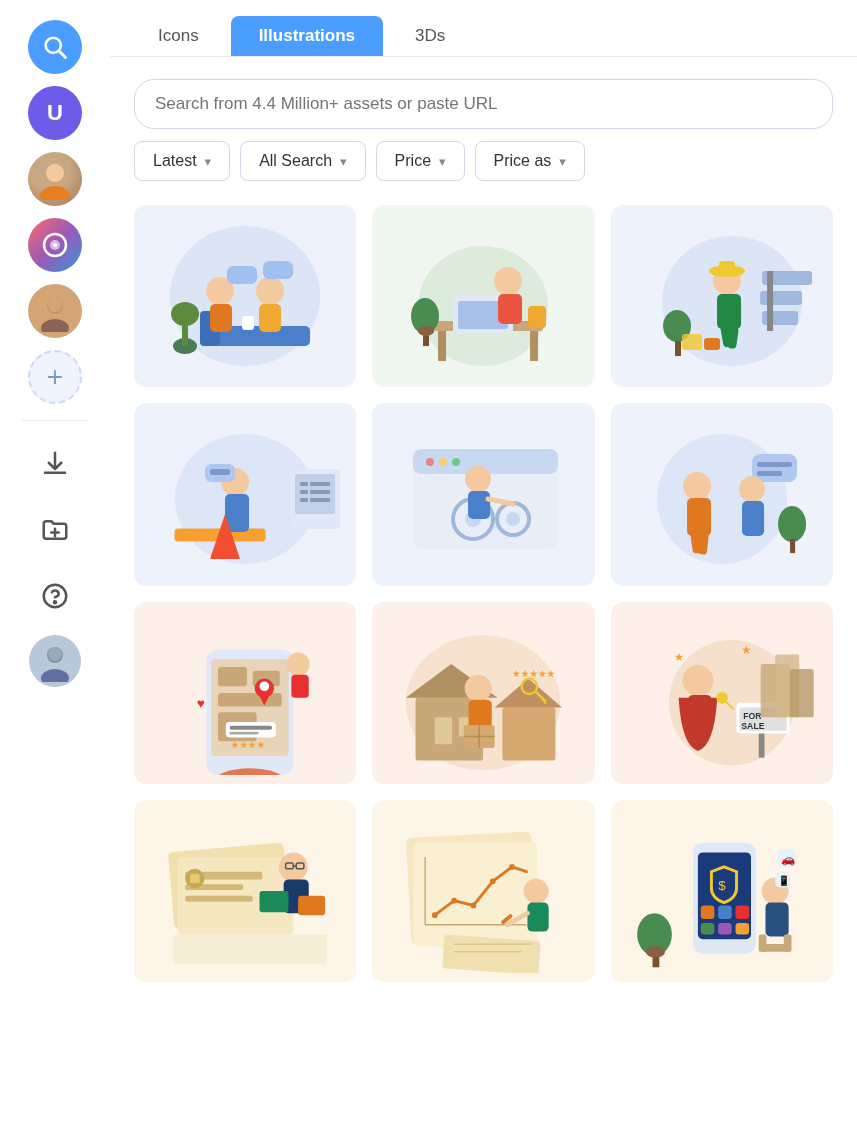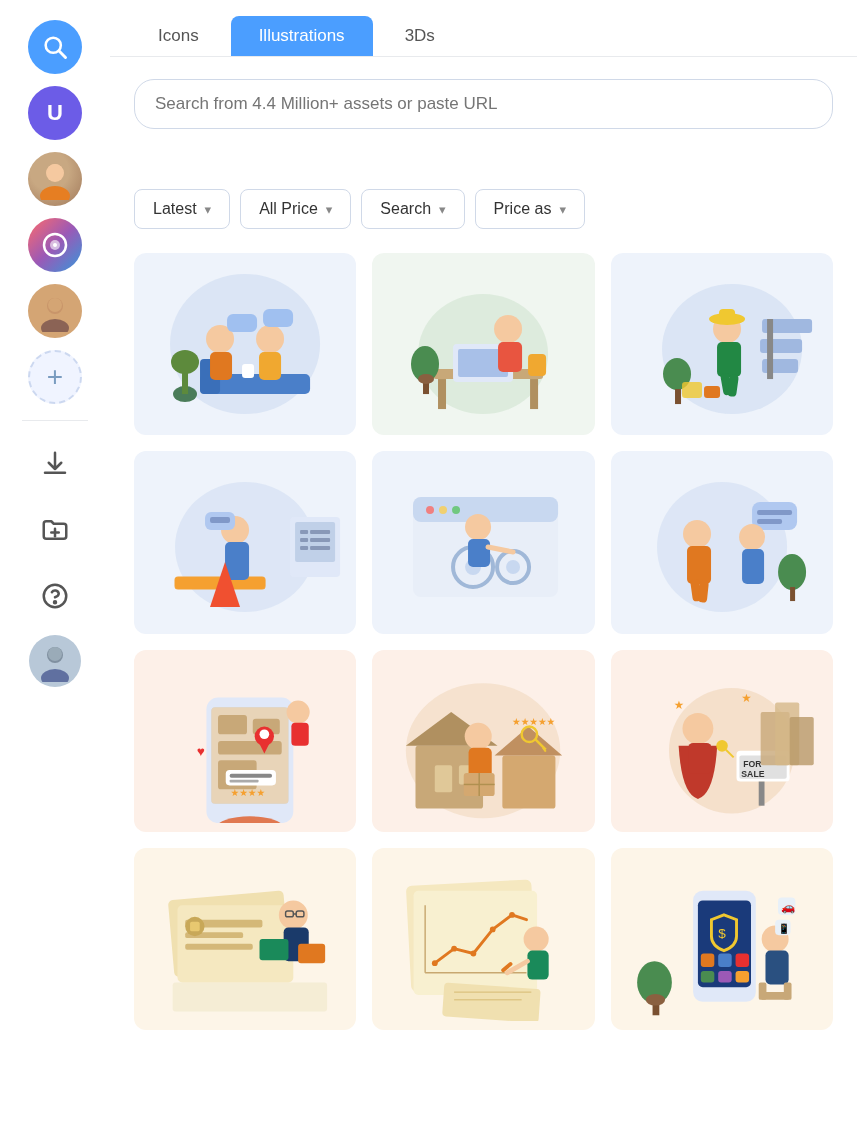--- a/index.html
+++ b/index.html
@@ -120,7 +120,7 @@
     .tab.active {
       background: #4b9eff;
       color: #fff;
-      font-weight: 400;
+      font-weight: 700;
     }
 
     

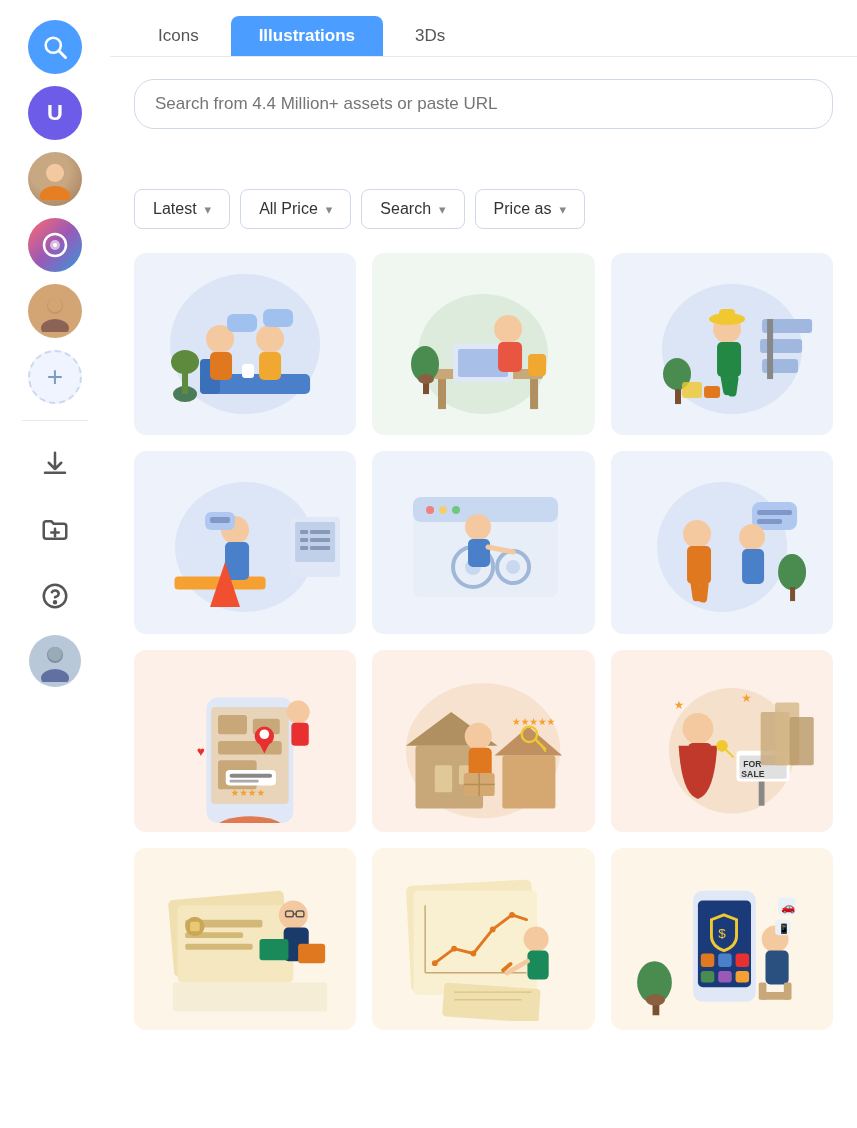--- a/index.html
+++ b/index.html
@@ -159,7 +159,6 @@
       color: #333;
       cursor: pointer;
       font-weight: 500;
-      margin-top: 48px;
     }
 
     .filter-btn .chevron {

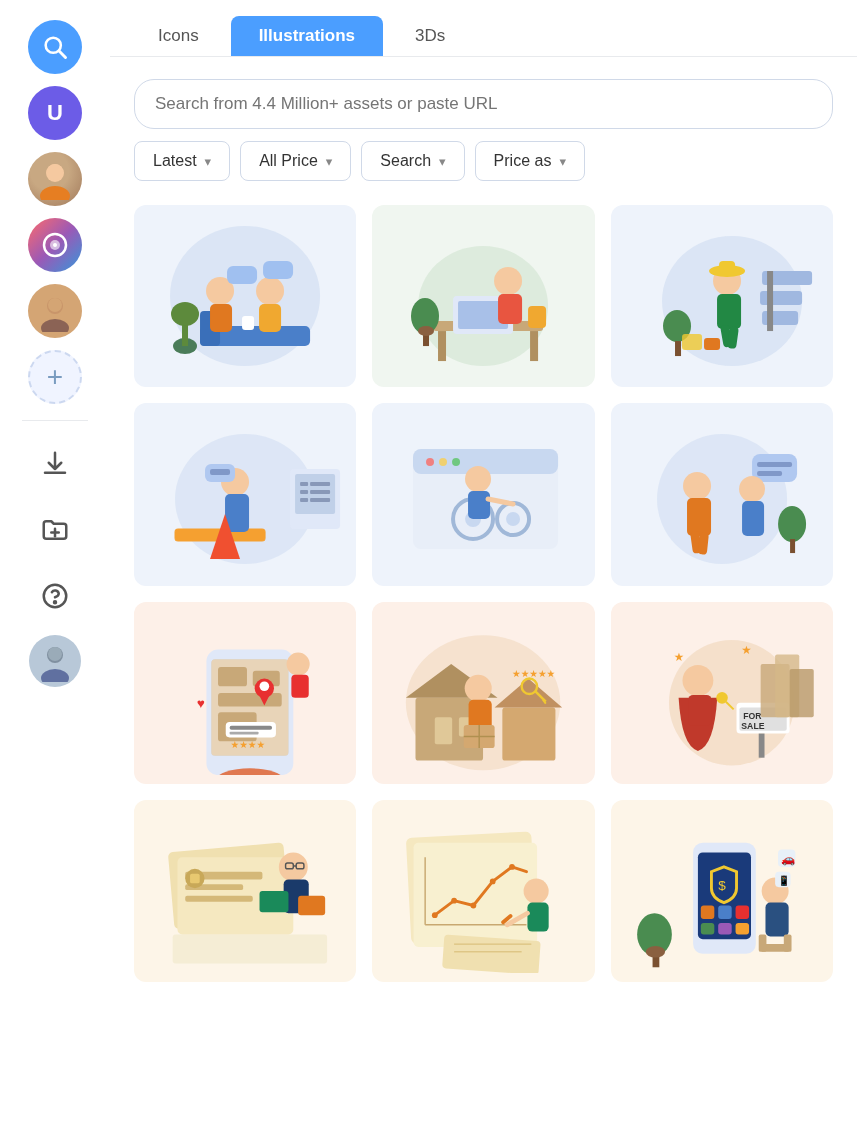--- a/index.html
+++ b/index.html
@@ -303,7 +303,7 @@
       <span class="chevron">▾</span>
     </button>
     <button class="filter-btn">
-      <span>All Price</span>
+      <span>All Search</span>
       <span class="chevron">▾</span>
     </button>
     <button class="filter-btn">

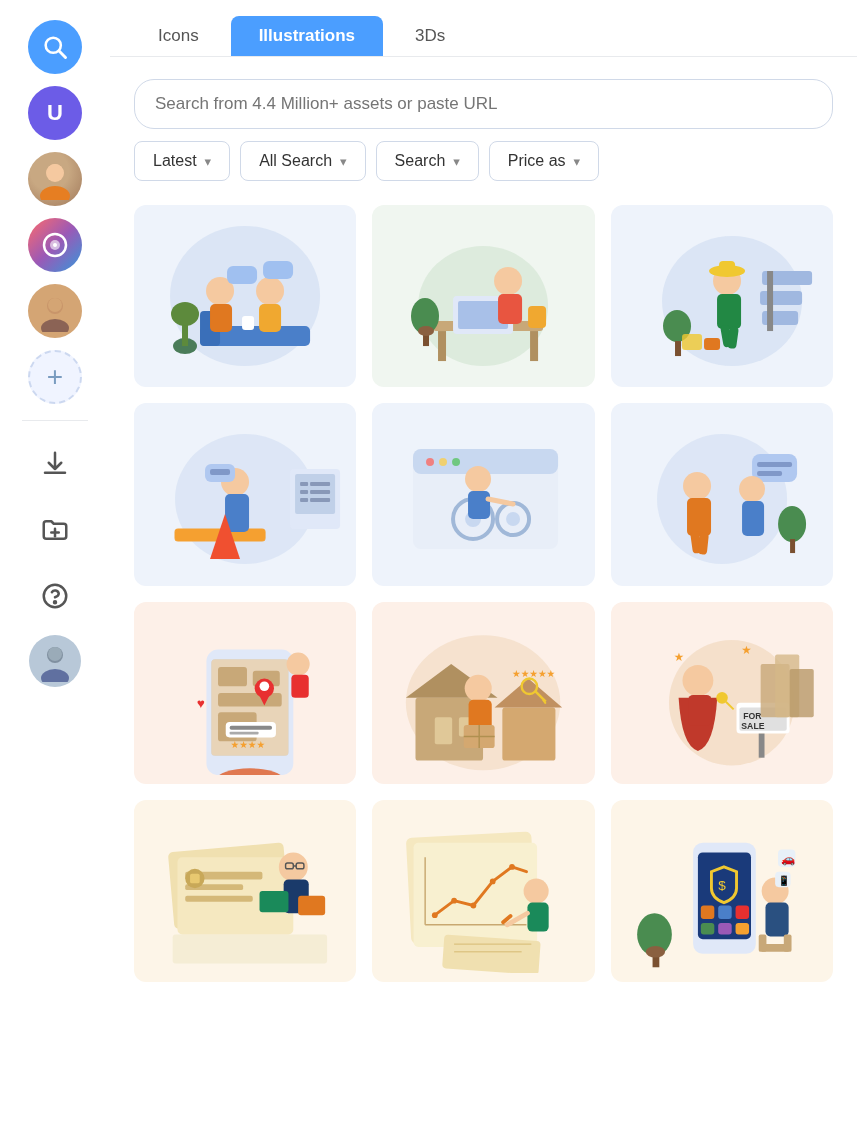--- a/index.html
+++ b/index.html
@@ -307,7 +307,7 @@
       <span class="chevron">▾</span>
     </button>
     <button class="filter-btn">
-      <span>Search</span>
+      <span>Price</span>
       <span class="chevron">▾</span>
     </button>
     <button class="filter-btn">

